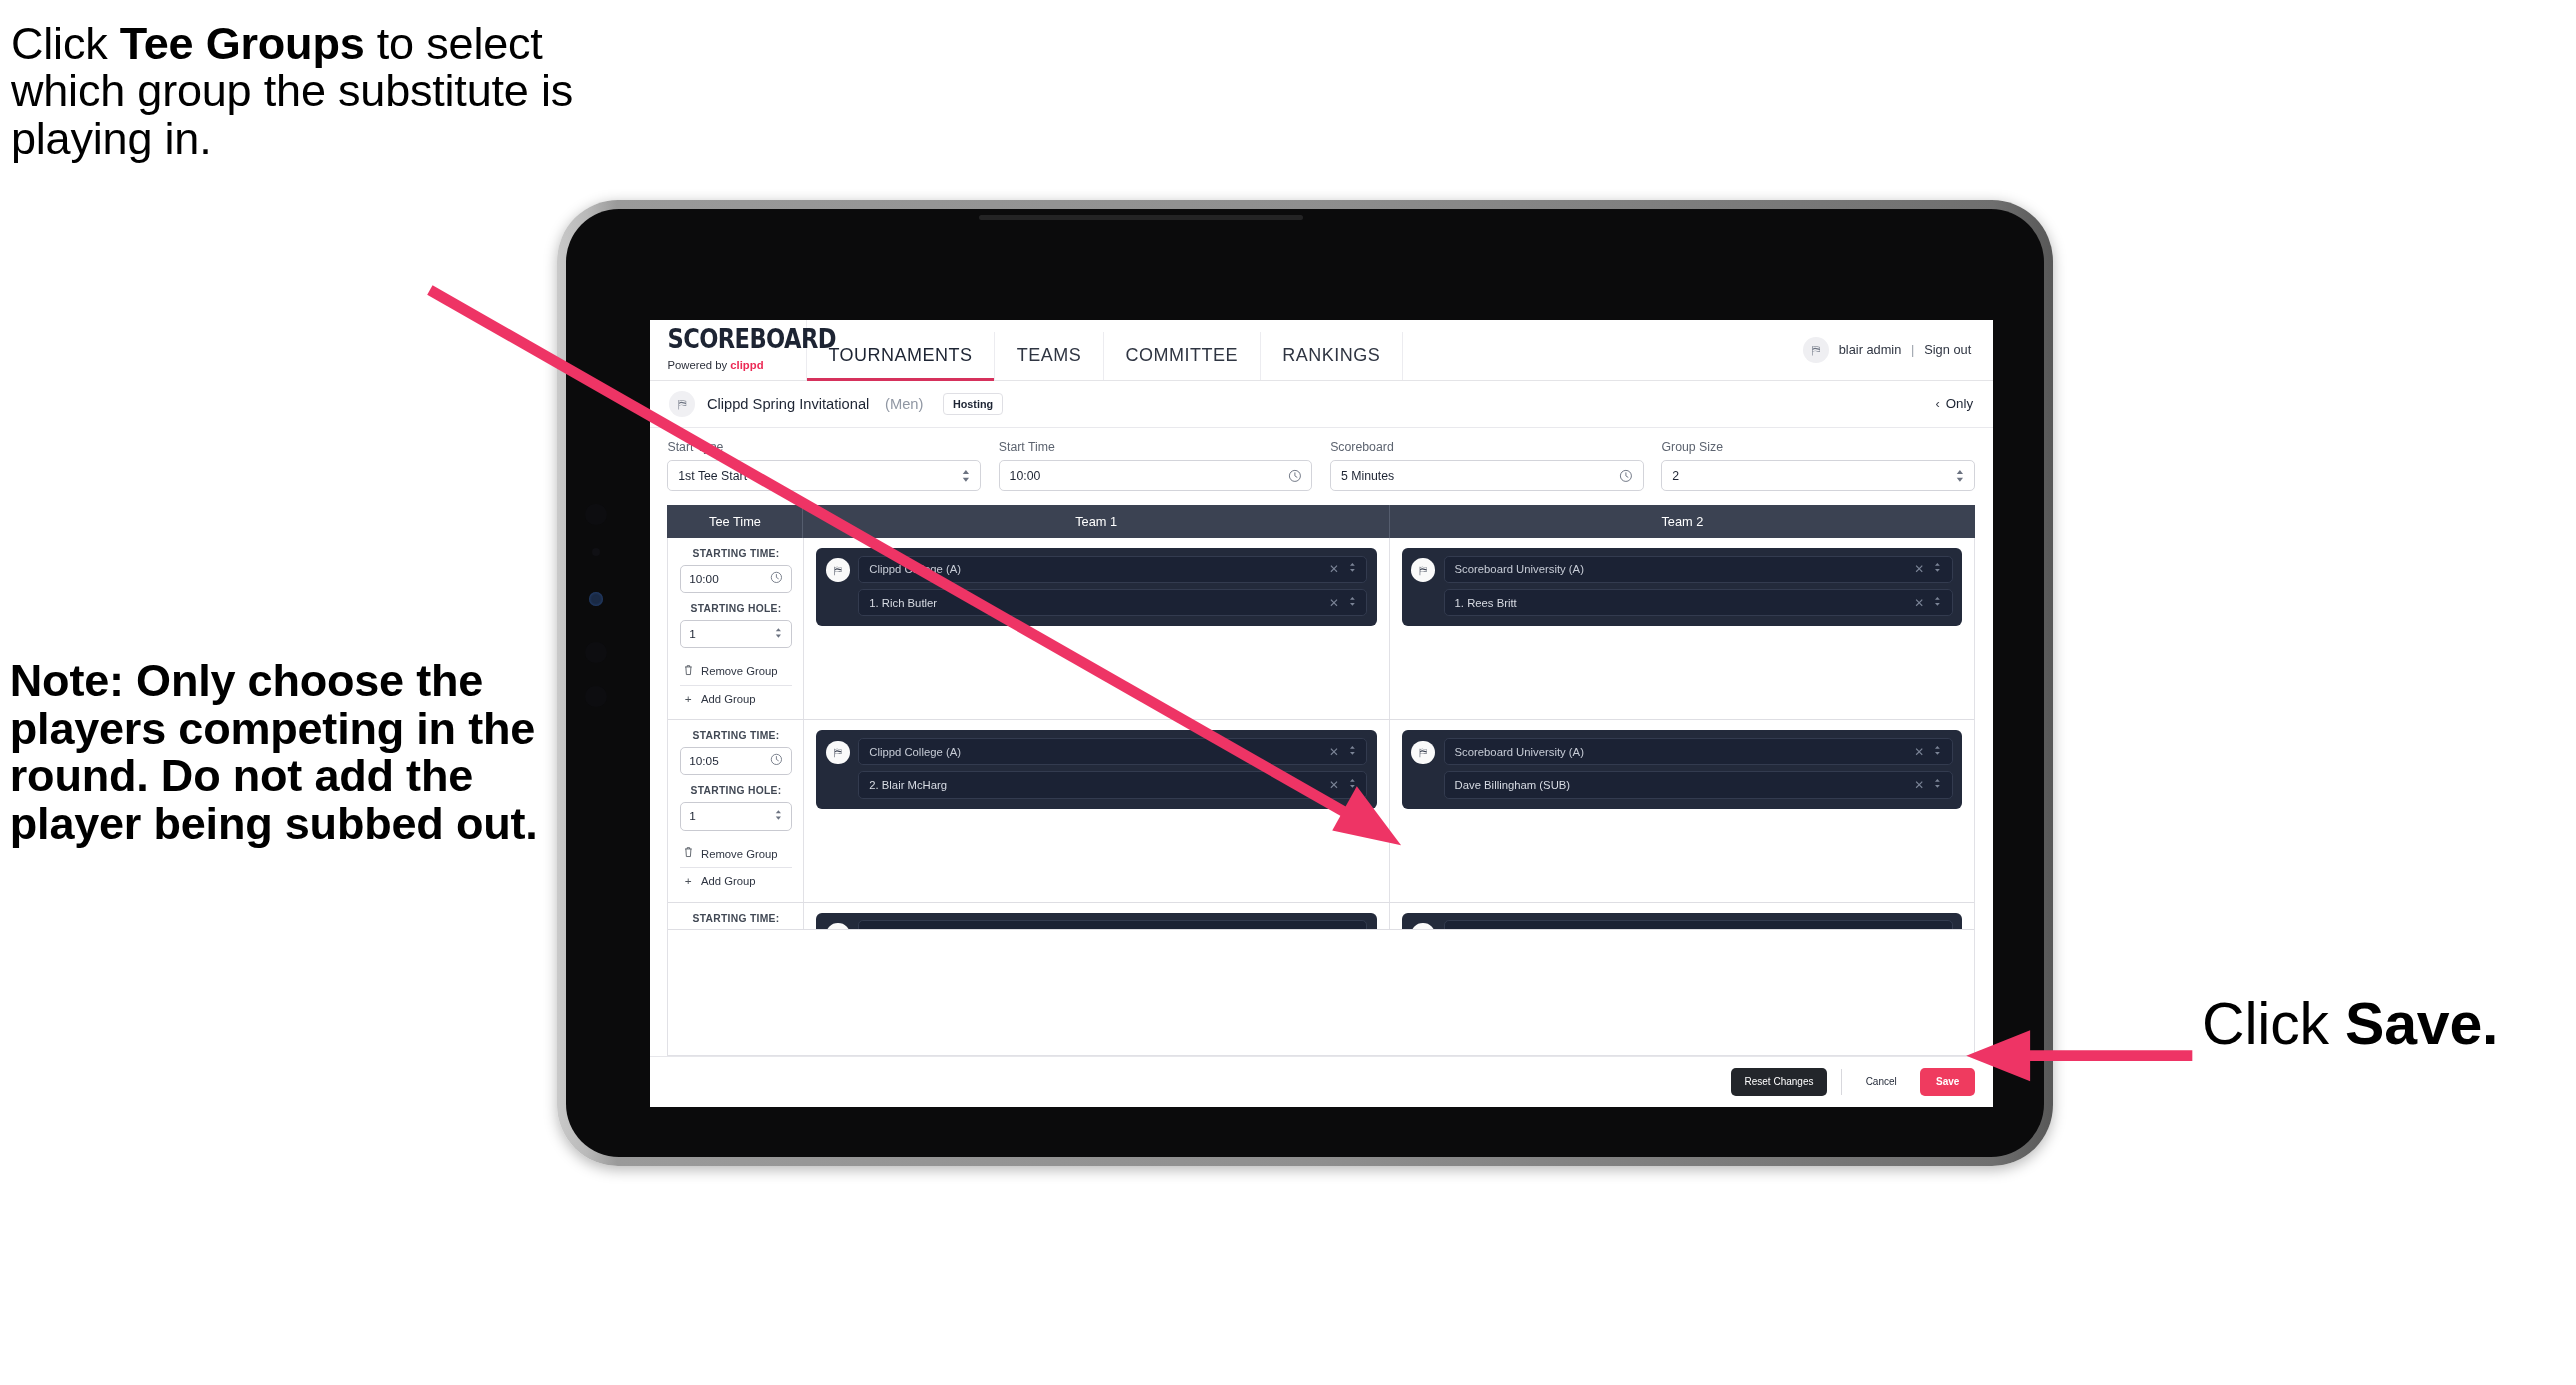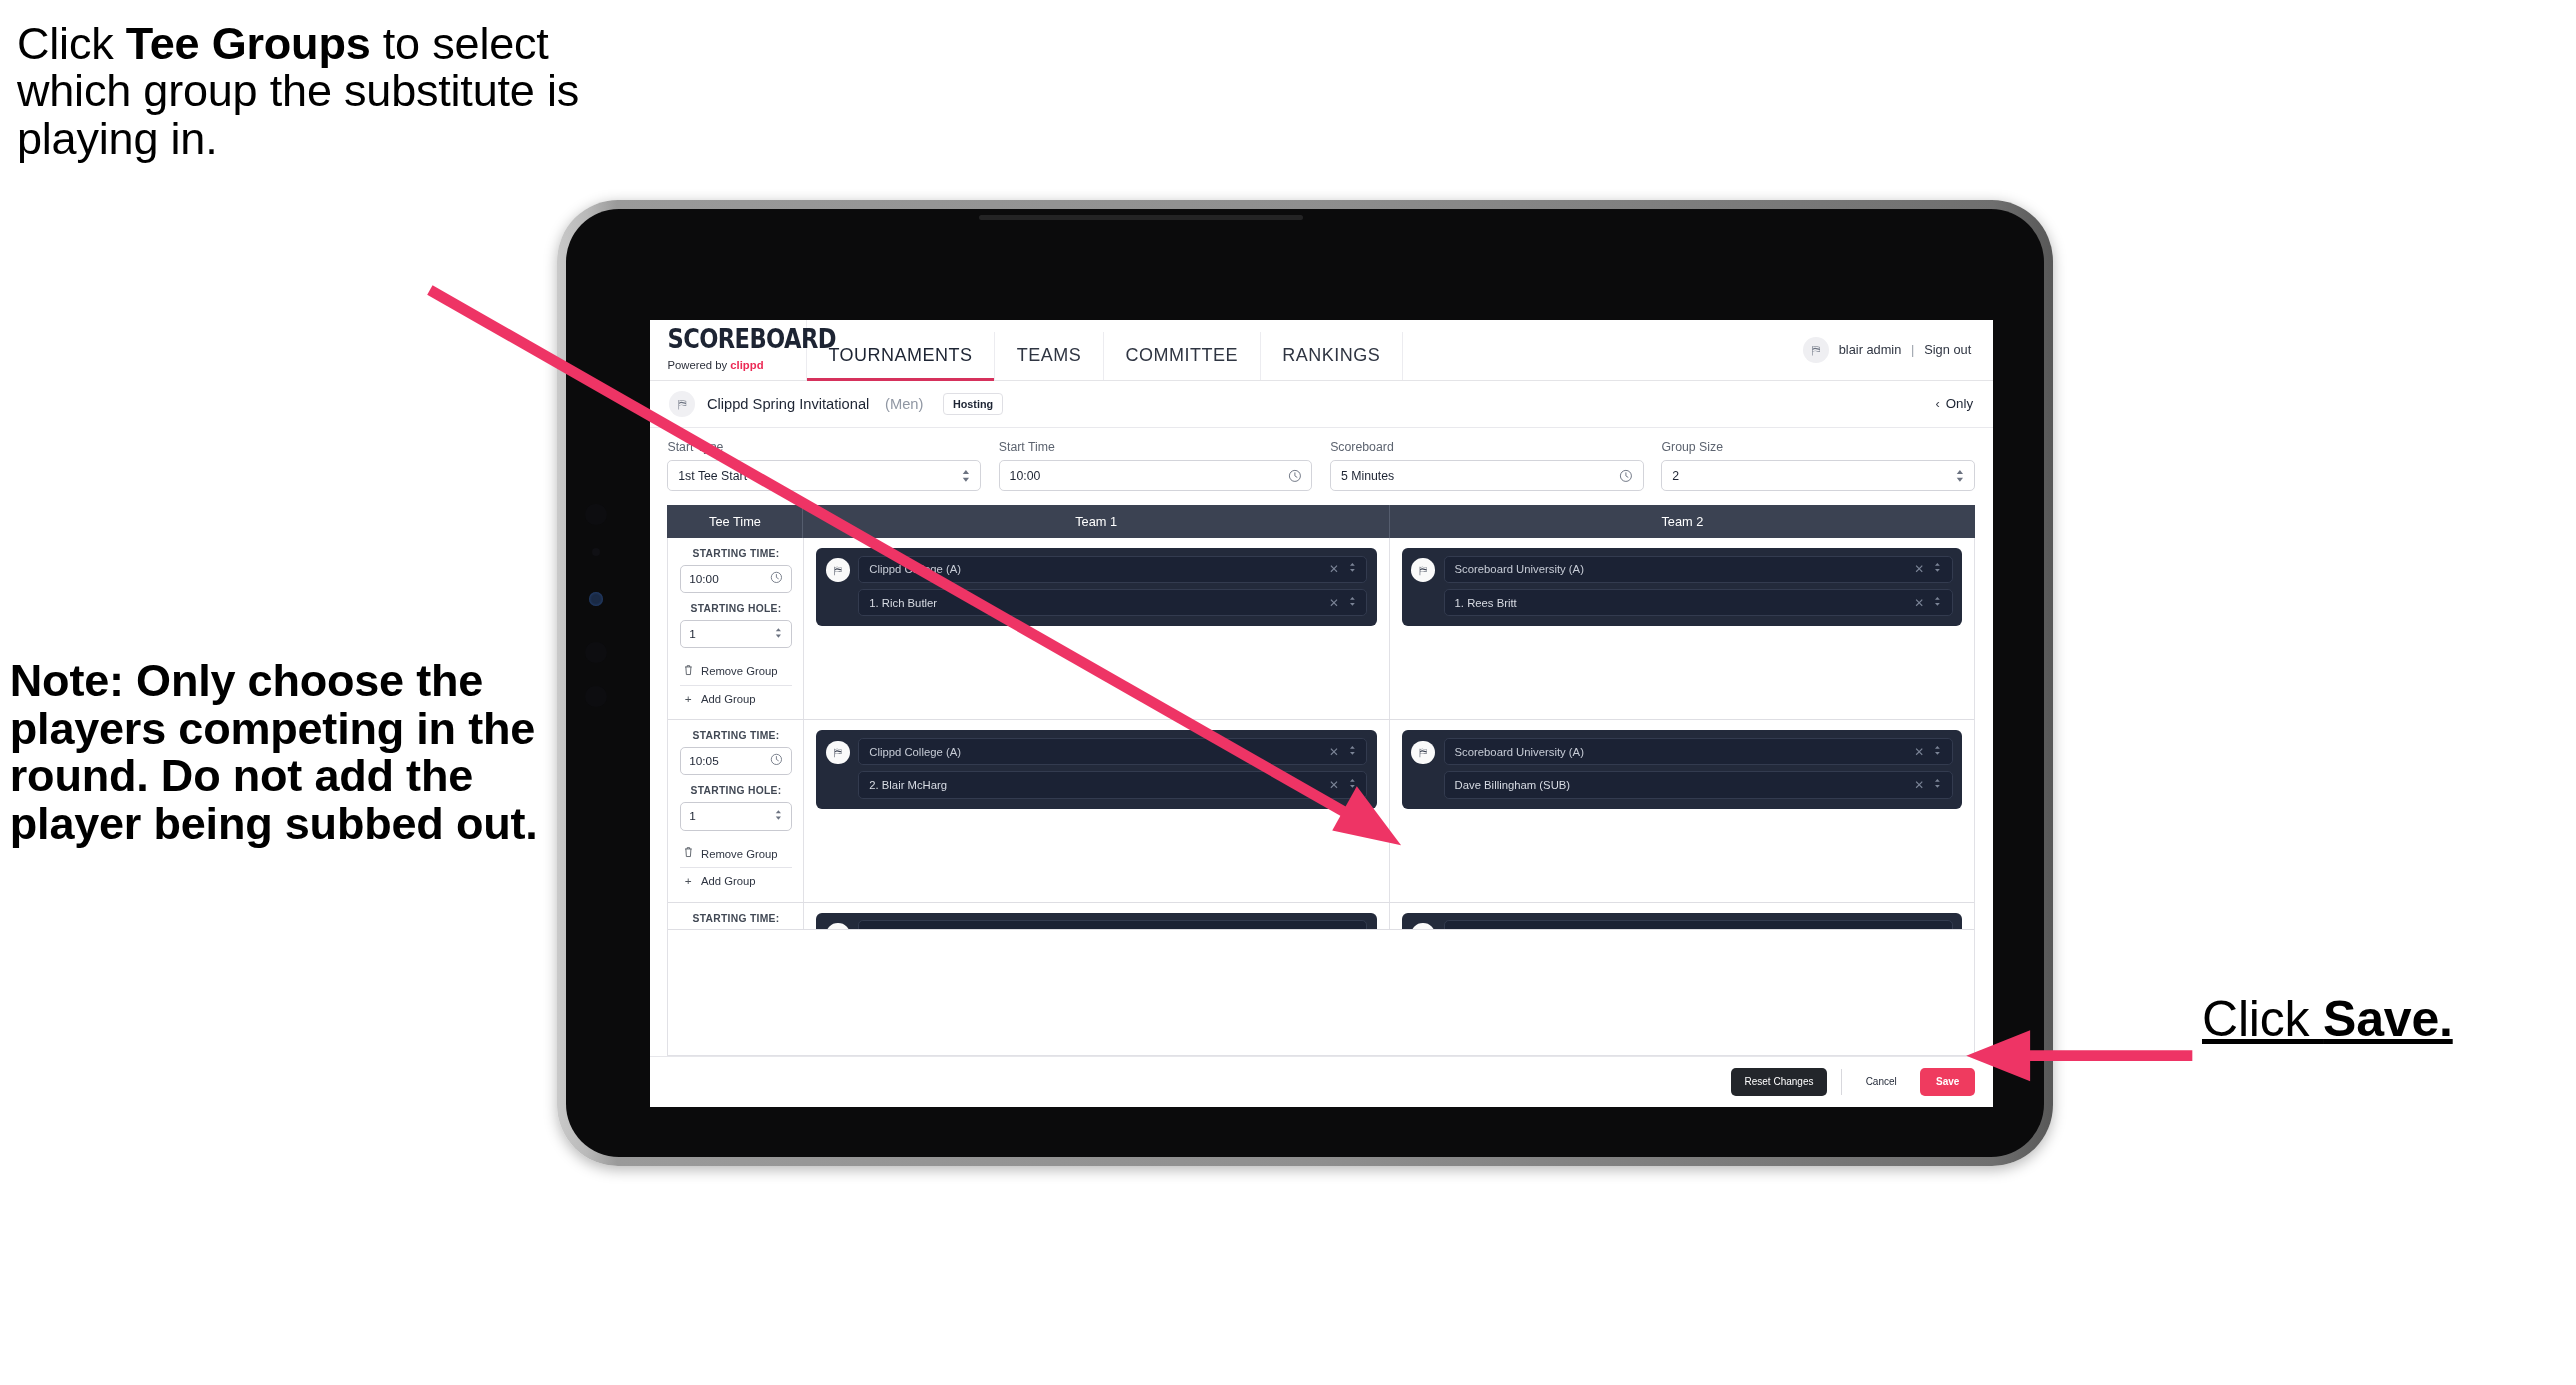--- a/index.html
+++ b/index.html
@@ -20,7 +20,7 @@
     letter-spacing: -0.2px;
   }
   .anno b { font-weight: 700; }
-  #anno-tee-groups { left: 17px; top: 19.7px; width: 570px; font-weight: 400; }
+  #anno-tee-groups { left: 11px; top: 19.7px; width: 570px; font-weight: 400; }
   #anno-note { left: 9.8px; top: 657px; width: 560px; font-weight: 700; line-height: 1.06; }
   #anno-save { left: 2202px; top: 993px; width: 354px; font-weight: 400; font-size: 50px; text-decoration: underline; }
 

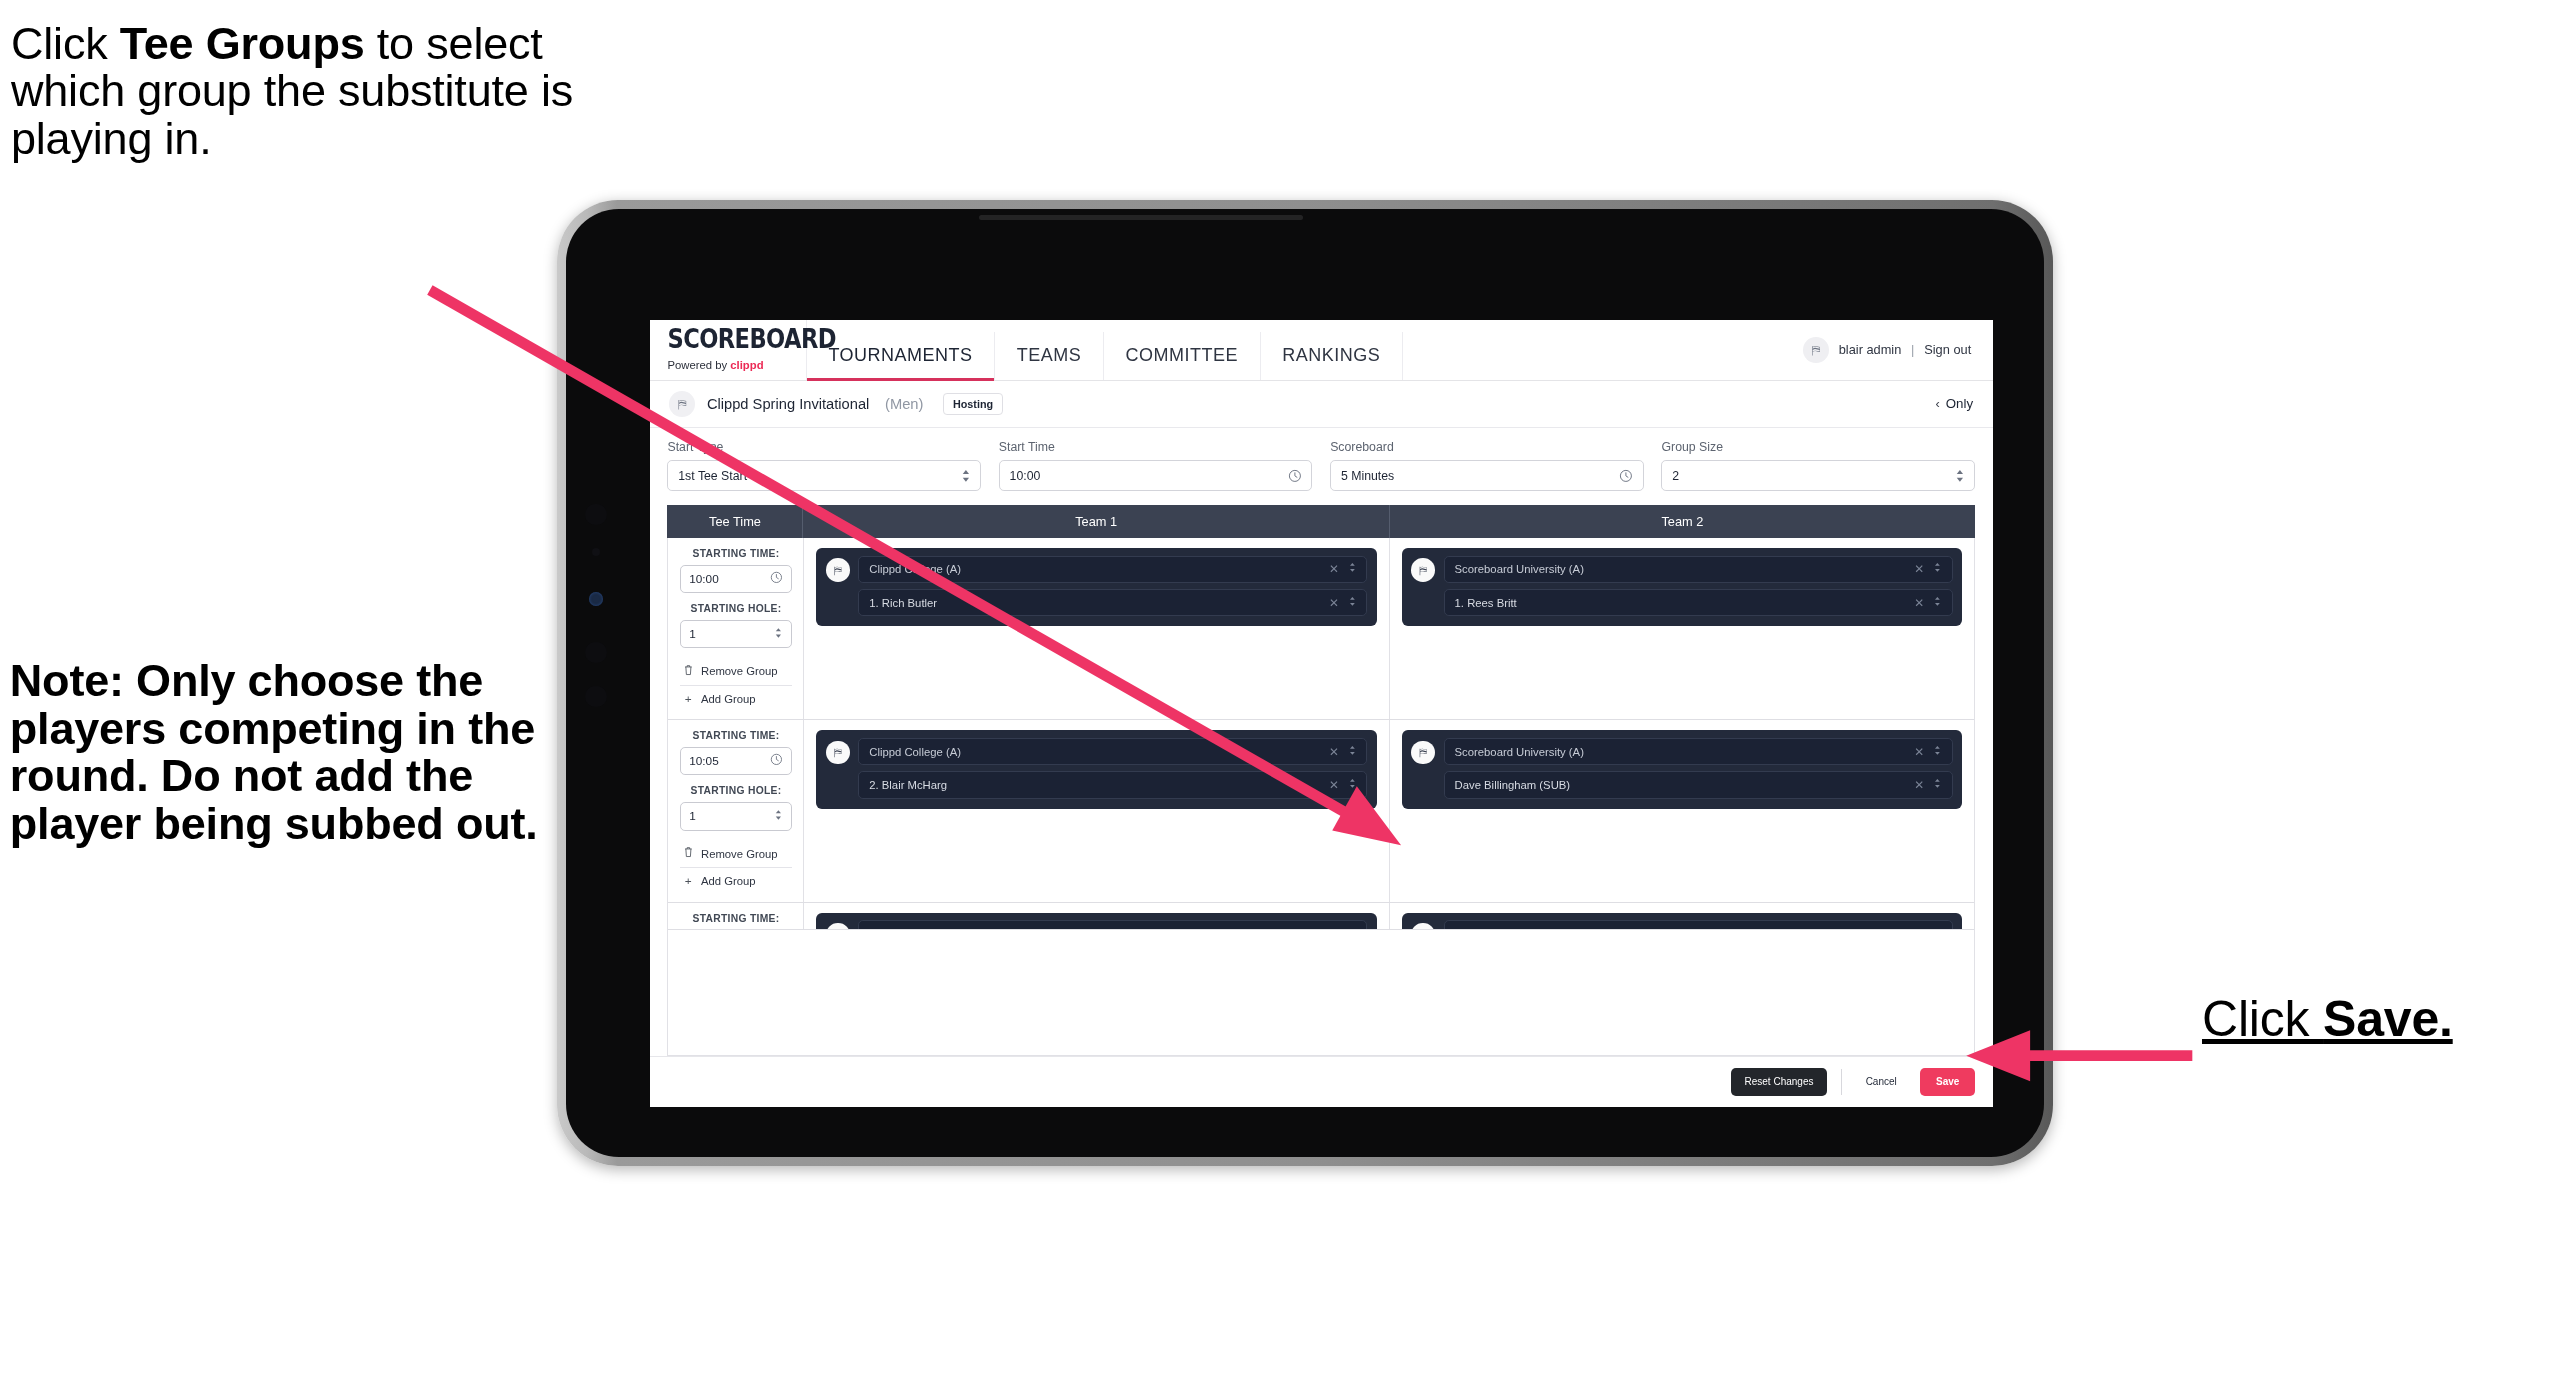--- a/index.html
+++ b/index.html
@@ -22,7 +22,7 @@
   .anno b { font-weight: 700; }
   #anno-tee-groups { left: 11px; top: 19.7px; width: 570px; font-weight: 400; }
   #anno-note { left: 9.8px; top: 657px; width: 560px; font-weight: 700; line-height: 1.06; }
-  #anno-save { left: 2202px; top: 993px; width: 354px; font-weight: 400; font-size: 50px; text-decoration: underline; }
+  #anno-save { left: 2202px; top: 993px; width: 354px; font-weight: 400; font-size: 59px; }
 
   .arrow-svg { position: absolute; left: 0; top: 0; width: 2576px; height: 1385px; pointer-events: none; }
 

